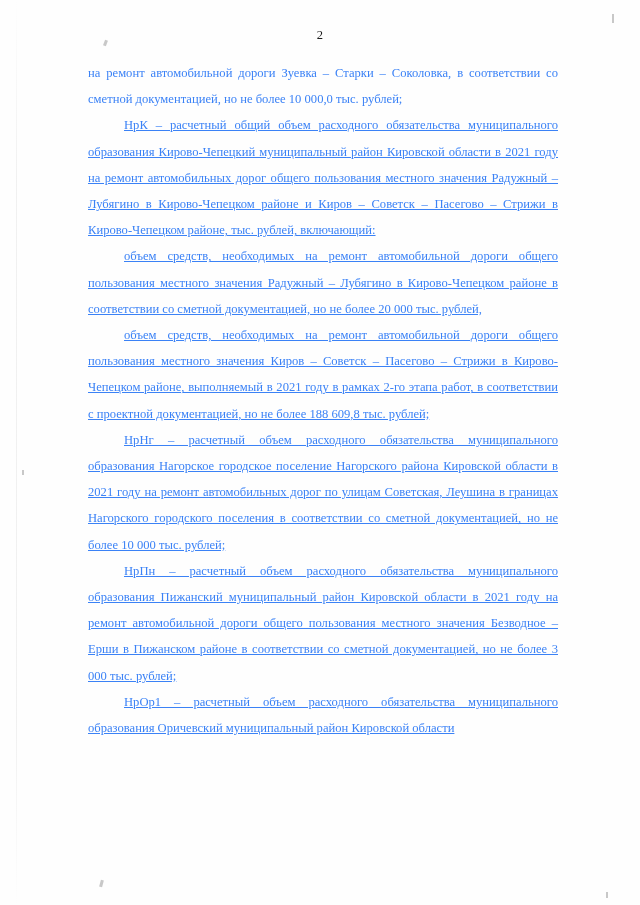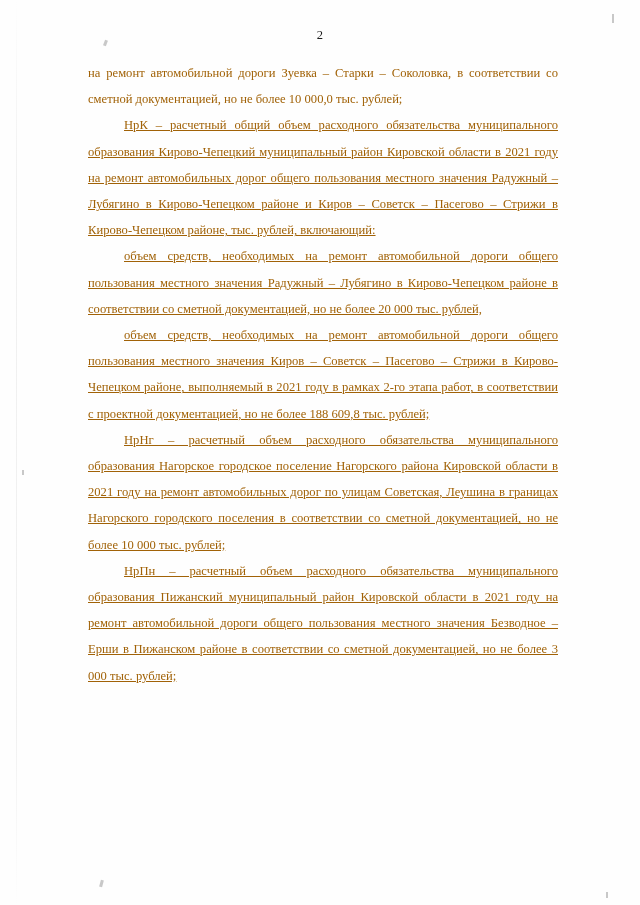--- a/index.html
+++ b/index.html
@@ -45,7 +45,7 @@
     text-align: justify;
     text-justify: inter-word;
     text-indent: 0;
-    color: #a16207;
+    color: #3b82f6;
     hyphens: none;
   }
   p.indent {

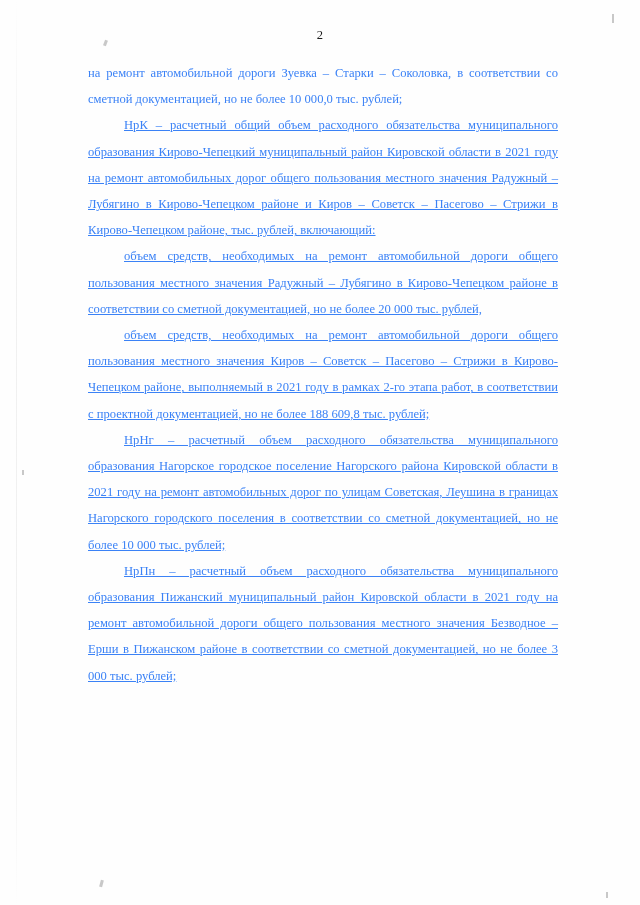--- a/index.html
+++ b/index.html
@@ -89,6 +89,7 @@
     <p class="para indent">объем средств, необходимых на ремонт автомобильной дороги общего пользования местного значения Киров – Советск – Пасегово – Стрижи в Кирово-Чепецком районе, выполняемый в 2021 году в рамках 2-го этапа работ, в соответствии с проектной документацией, но не более 188 609,8 тыс. рублей;</p>
     <p class="para indent">НрНг – расчетный объем расходного обязательства муниципального образования Нагорское городское поселение Нагорского района Кировской области в 2021 году на ремонт автомобильных дорог по улицам Советская, Леушина в границах Нагорского городского поселения в соответствии со сметной документацией, но не более 10 000 тыс. рублей;</p>
     <p class="para indent">НрПн – расчетный объем расходного обязательства муниципального образования Пижанский муниципальный район Кировской области в 2021 году на ремонт автомобильной дороги общего пользования местного значения Безводное – Ерши в Пижанском районе в соответствии со сметной документацией, но не более 3 000 тыс. рублей;</p>
+    <p class="para indent">НрОр1 – расчетный объем расходного обязательства муниципального образования Оричевский муниципальный район Кировской области</p>
   </div>
 
 </div>

